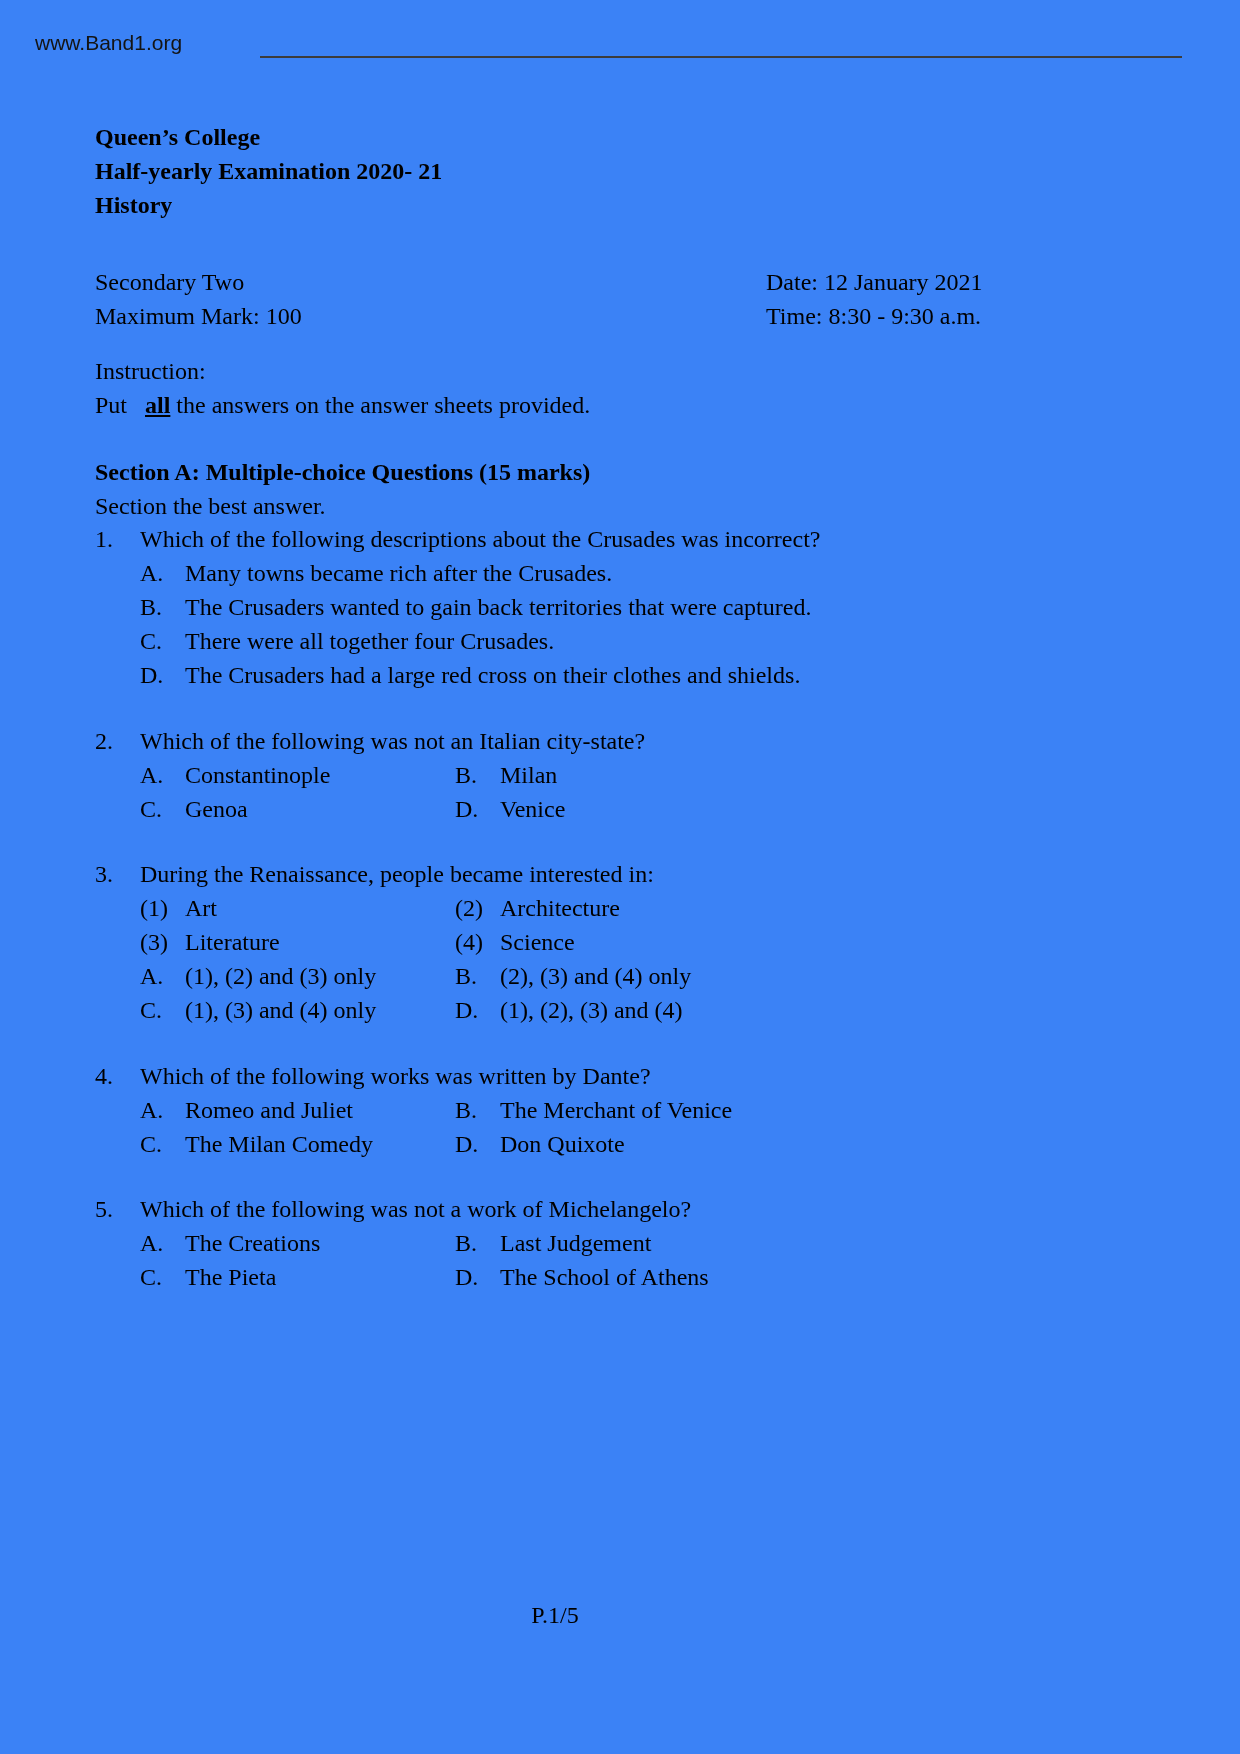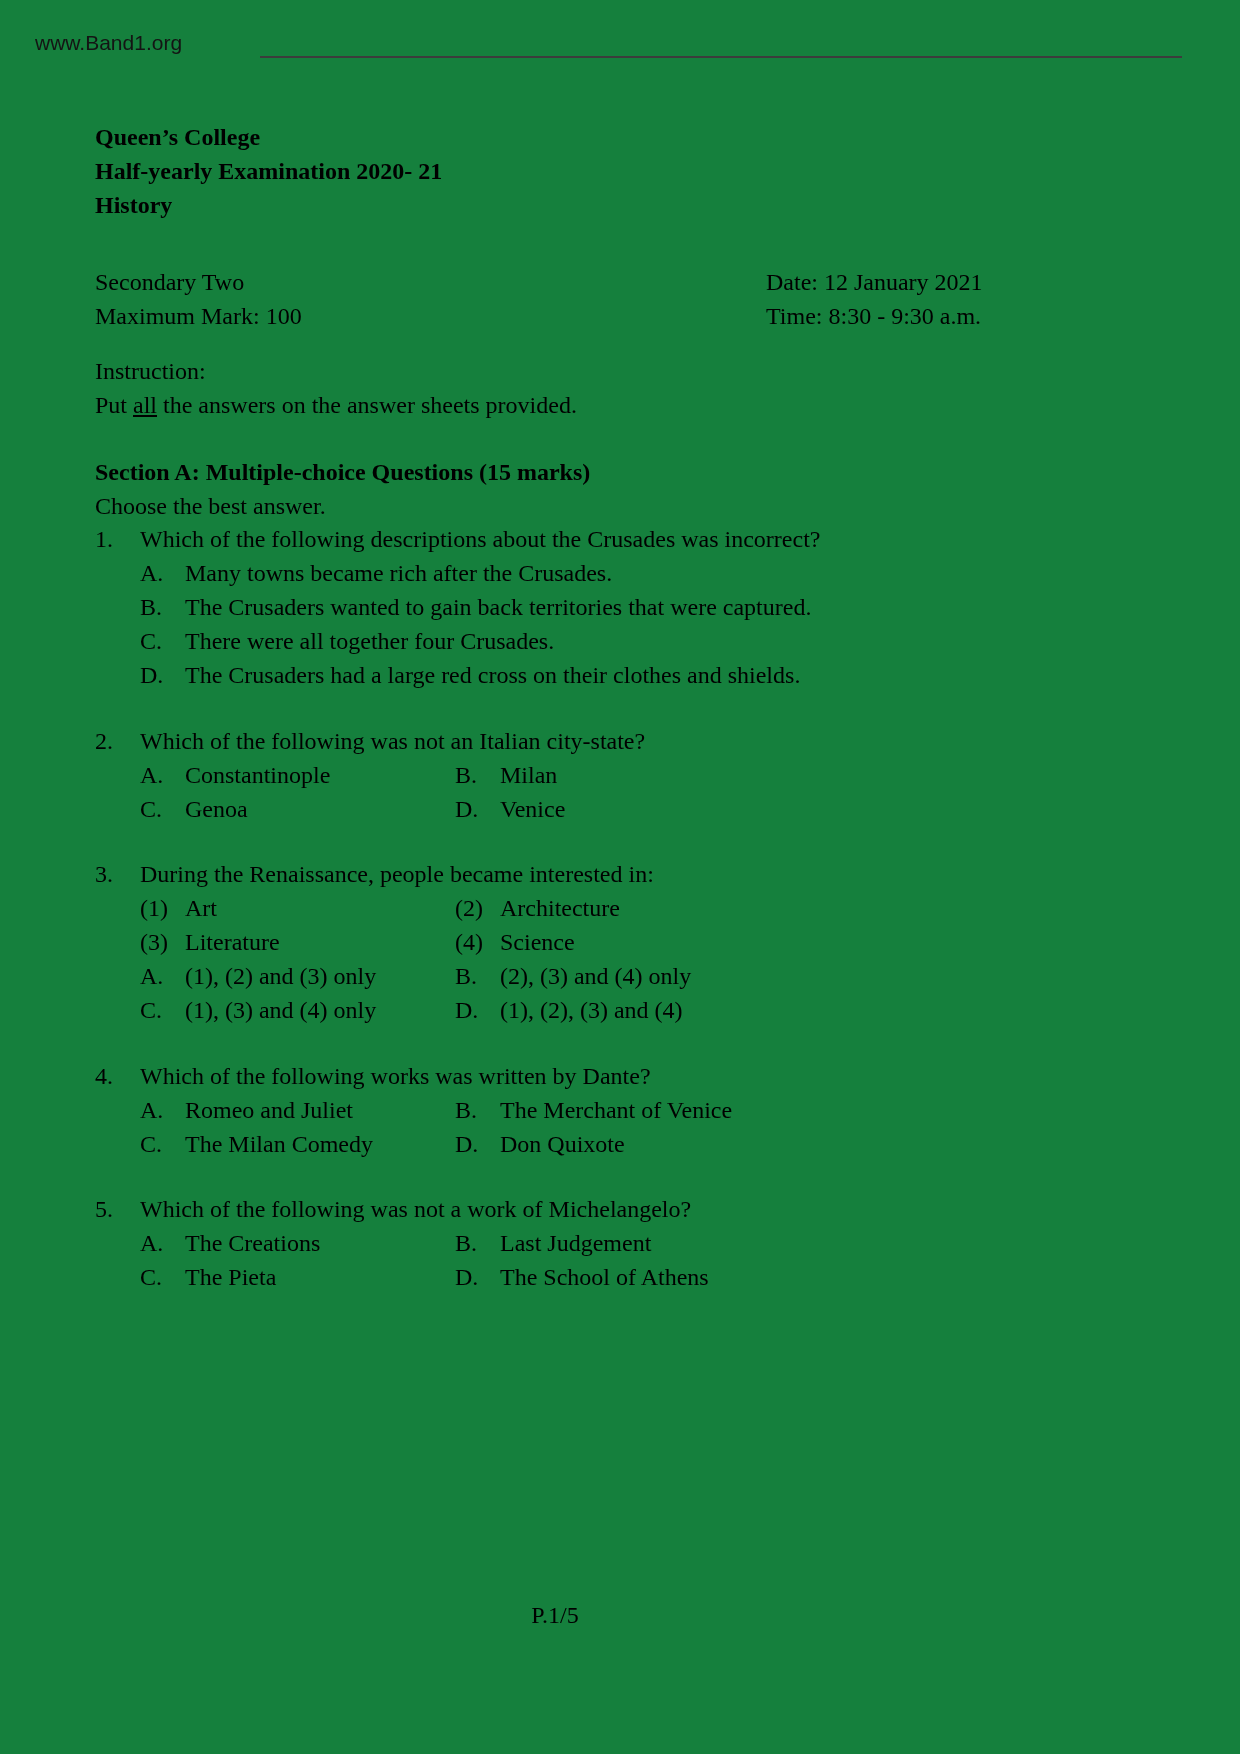--- a/index.html
+++ b/index.html
@@ -9,7 +9,7 @@
     width: 1240px;
     height: 1754px;
     margin: 0 auto;
-    background: #15803d;
+    background: #3b82f6;
     color: #000000;
     font-family: "Liberation Serif", serif;
     font-size: 24px;

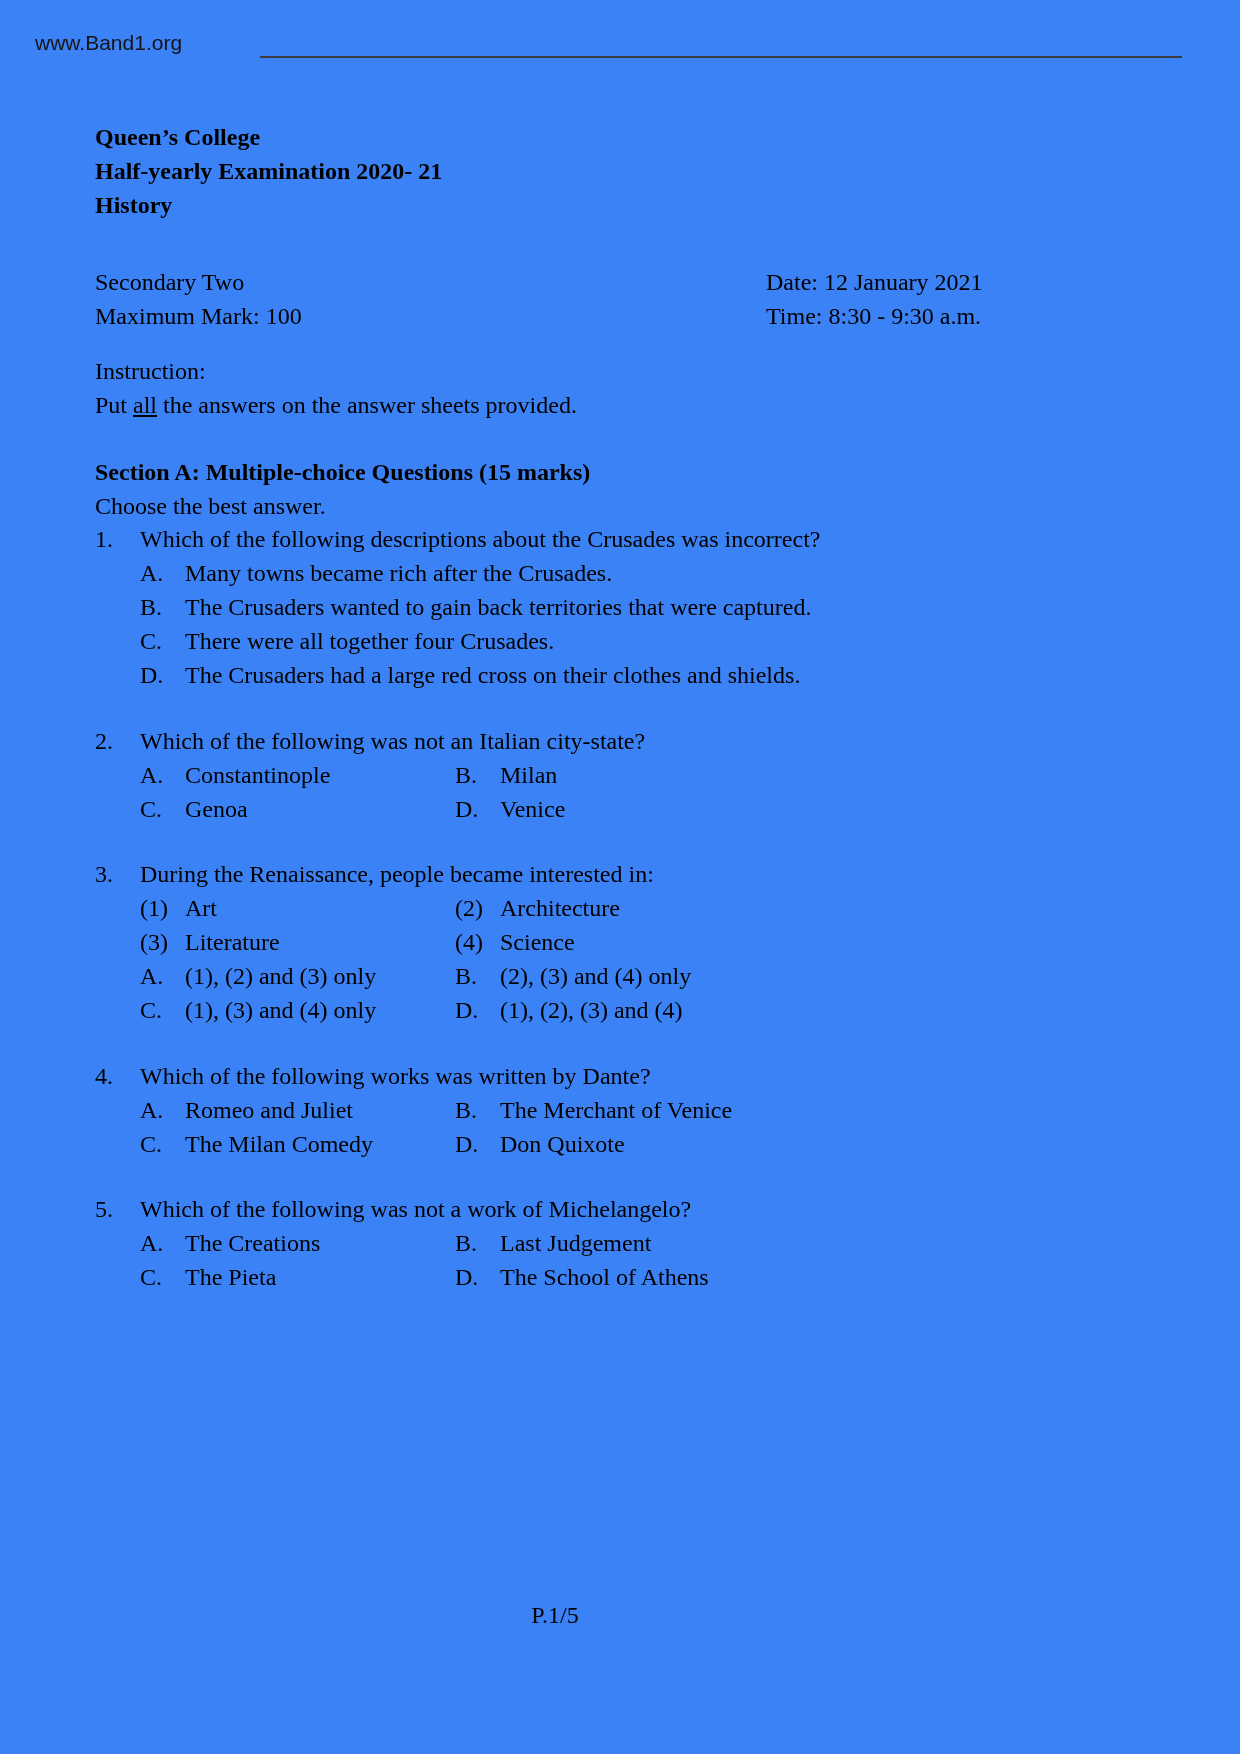--- a/index.html
+++ b/index.html
@@ -56,7 +56,7 @@
     top: 354px;
     width: 920px;
   }
-  .bold-underline { font-weight: normal; text-decoration: underline; }
+  .bold-underline { font-weight: bold; text-decoration: underline; margin-left: 12px; }
   .section-block {
     position: absolute;
     left: 95px;

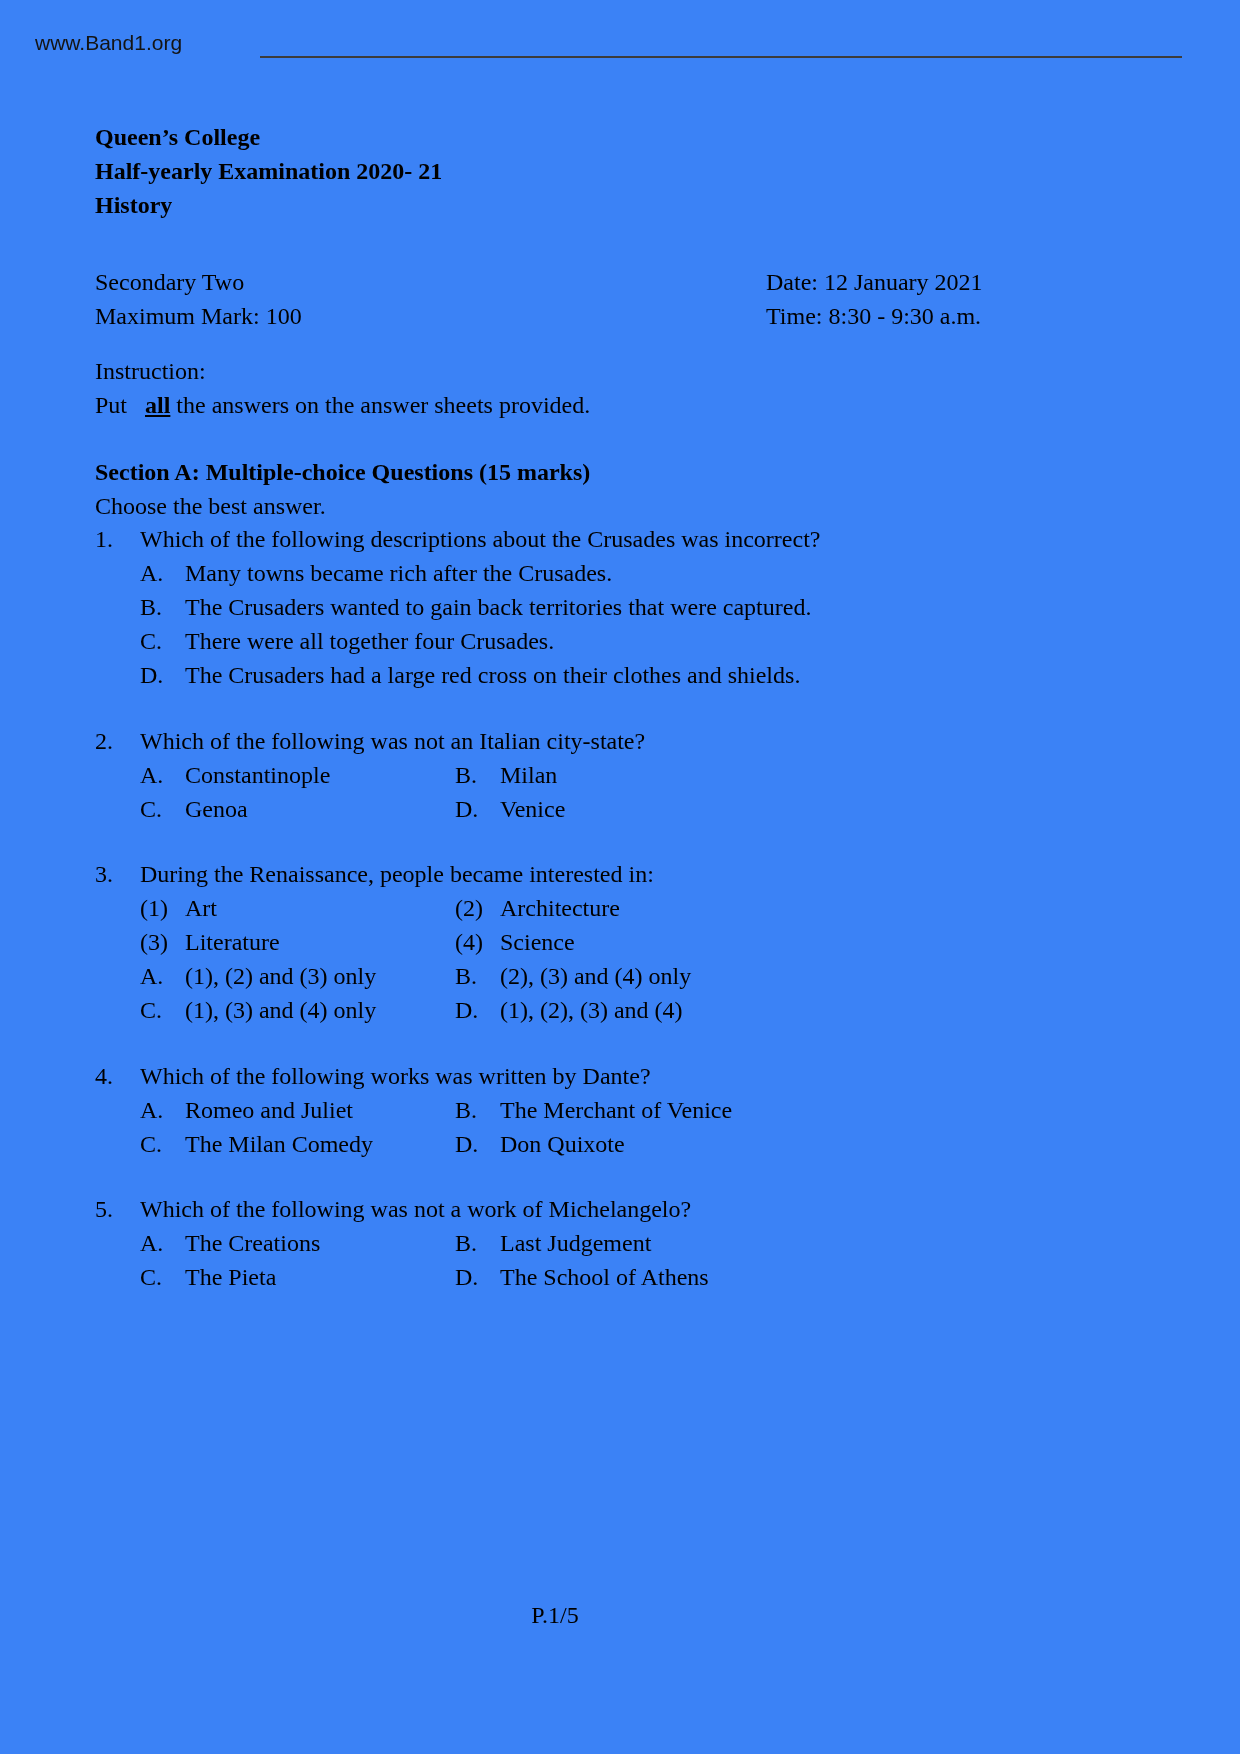--- a/index.html
+++ b/index.html
@@ -122,7 +122,7 @@
 
   <div class="section-block">
     <div class="section-heading">Section A: Multiple-choice Questions (15 marks)</div>
-    <div>Choose the best answer.</div>
+    <div>Section the best answer.</div>
   </div>
 
   <div class="question" id="q1">

